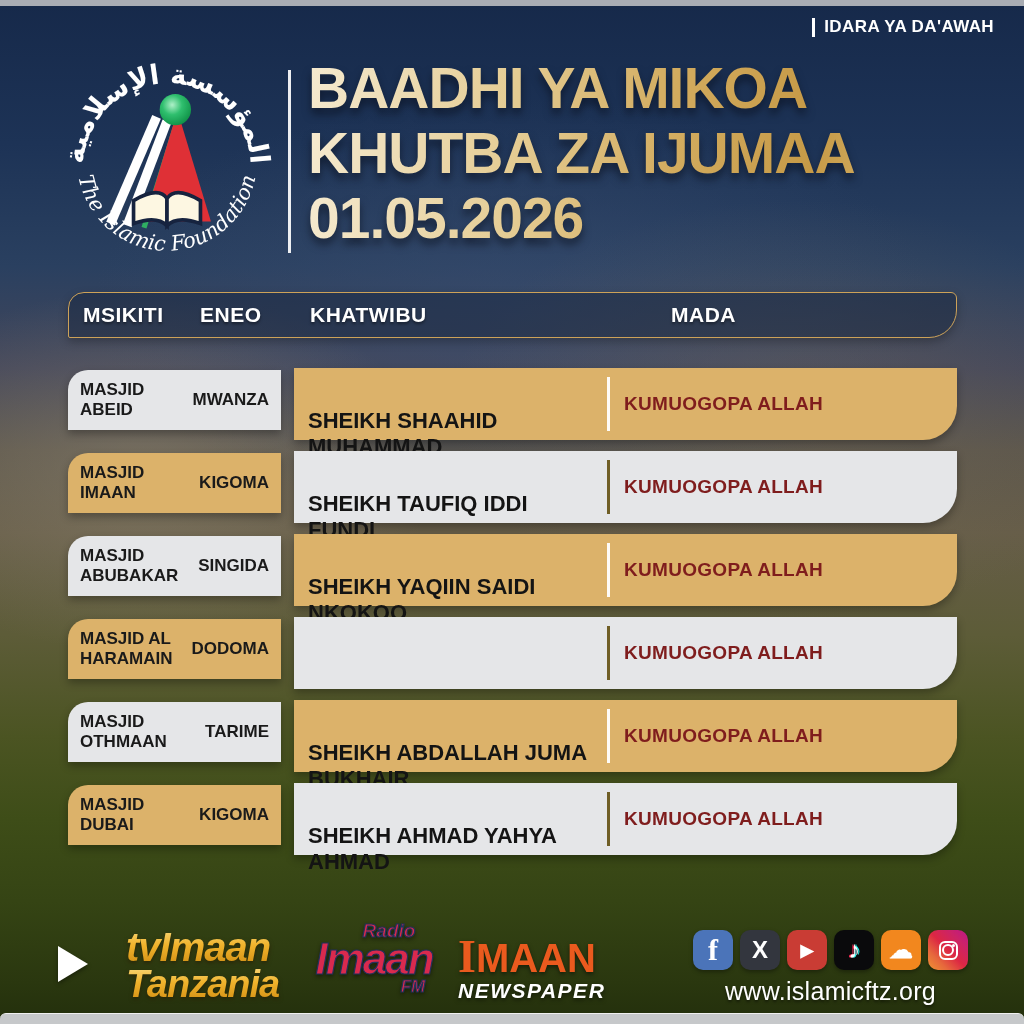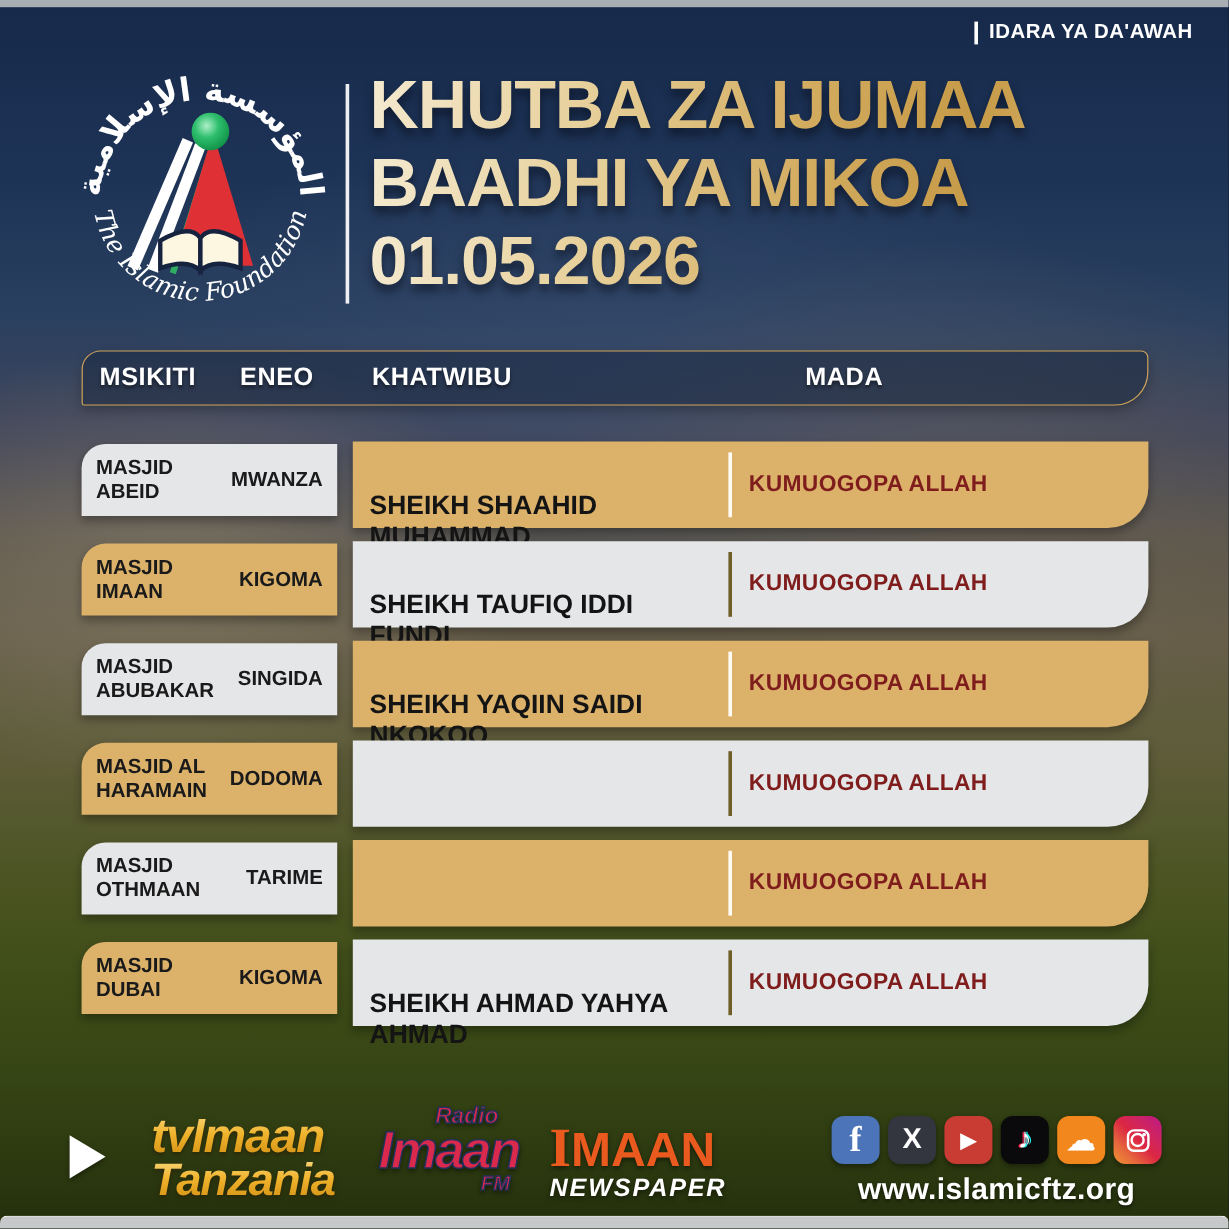--- a/index.html
+++ b/index.html
@@ -148,8 +148,8 @@
   <div class="title-divider"></div>
 
   <div class="title">
+    <div class="line">BAADHI YA MIKOA</div>
     <div class="line">KHUTBA ZA IJUMAA</div>
-    <div class="line">BAADHI YA MIKOA</div>
     <div class="line">01.05.2026</div>
   </div>
 

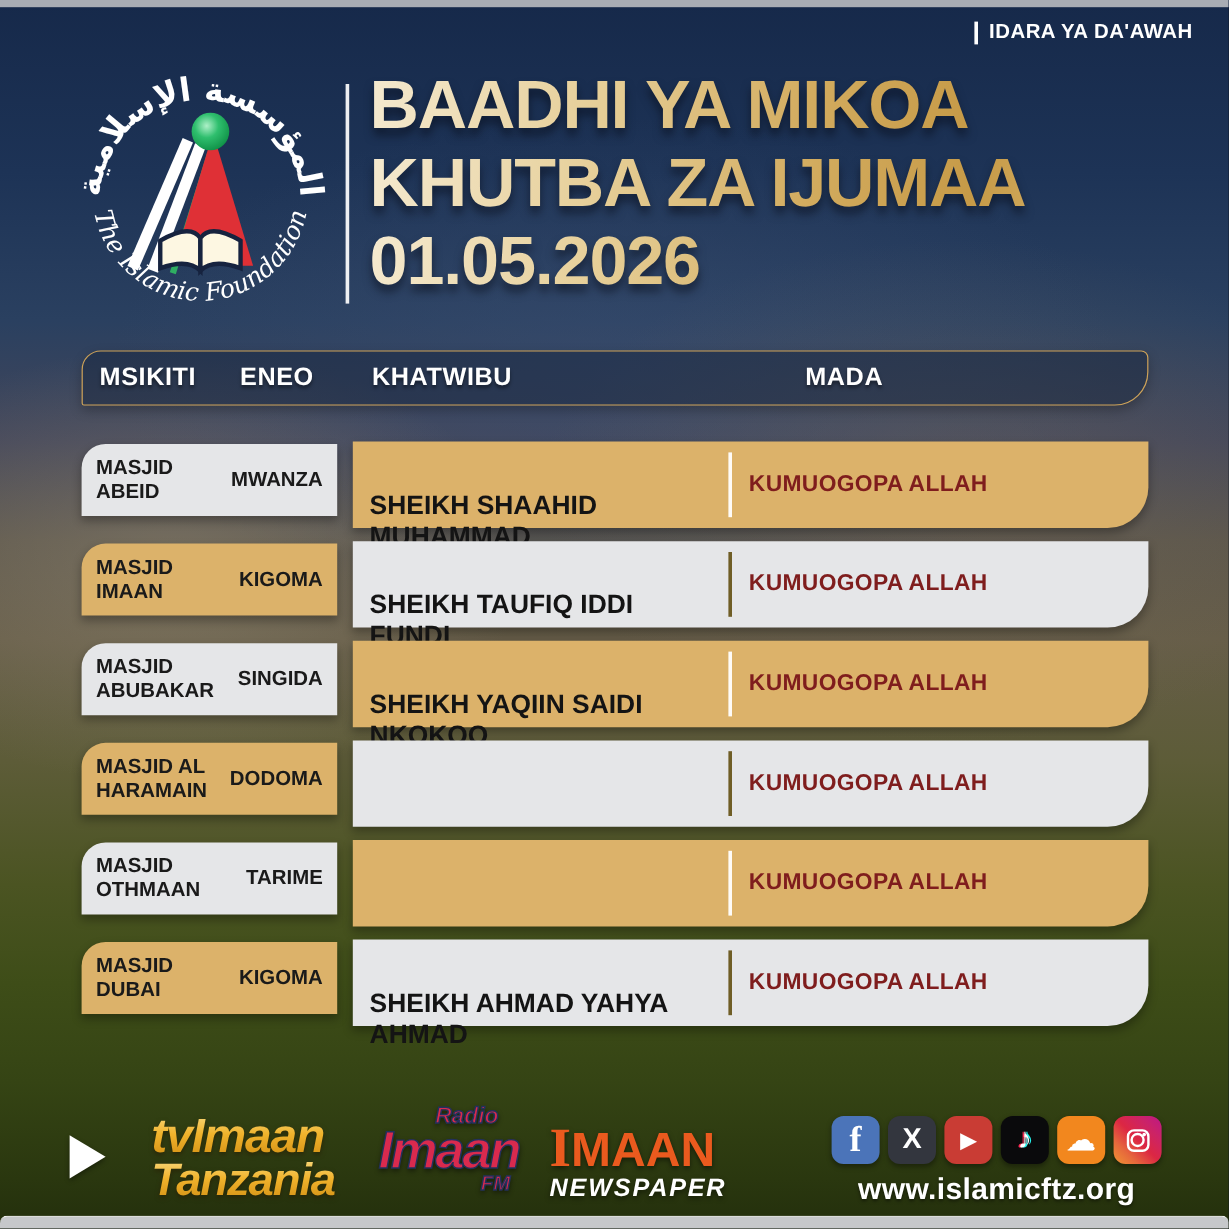--- a/index.html
+++ b/index.html
@@ -221,6 +221,8 @@
         <span class="eneo">TARIME</span>
       </div>
       <div class="cell-right">
+        <span class="sheikh">SHEIKH ABDALLAH JUMA
+BUKHAIR</span>
         <span class="vdivider"></span>
         <span class="mada">KUMUOGOPA ALLAH</span>
       </div>

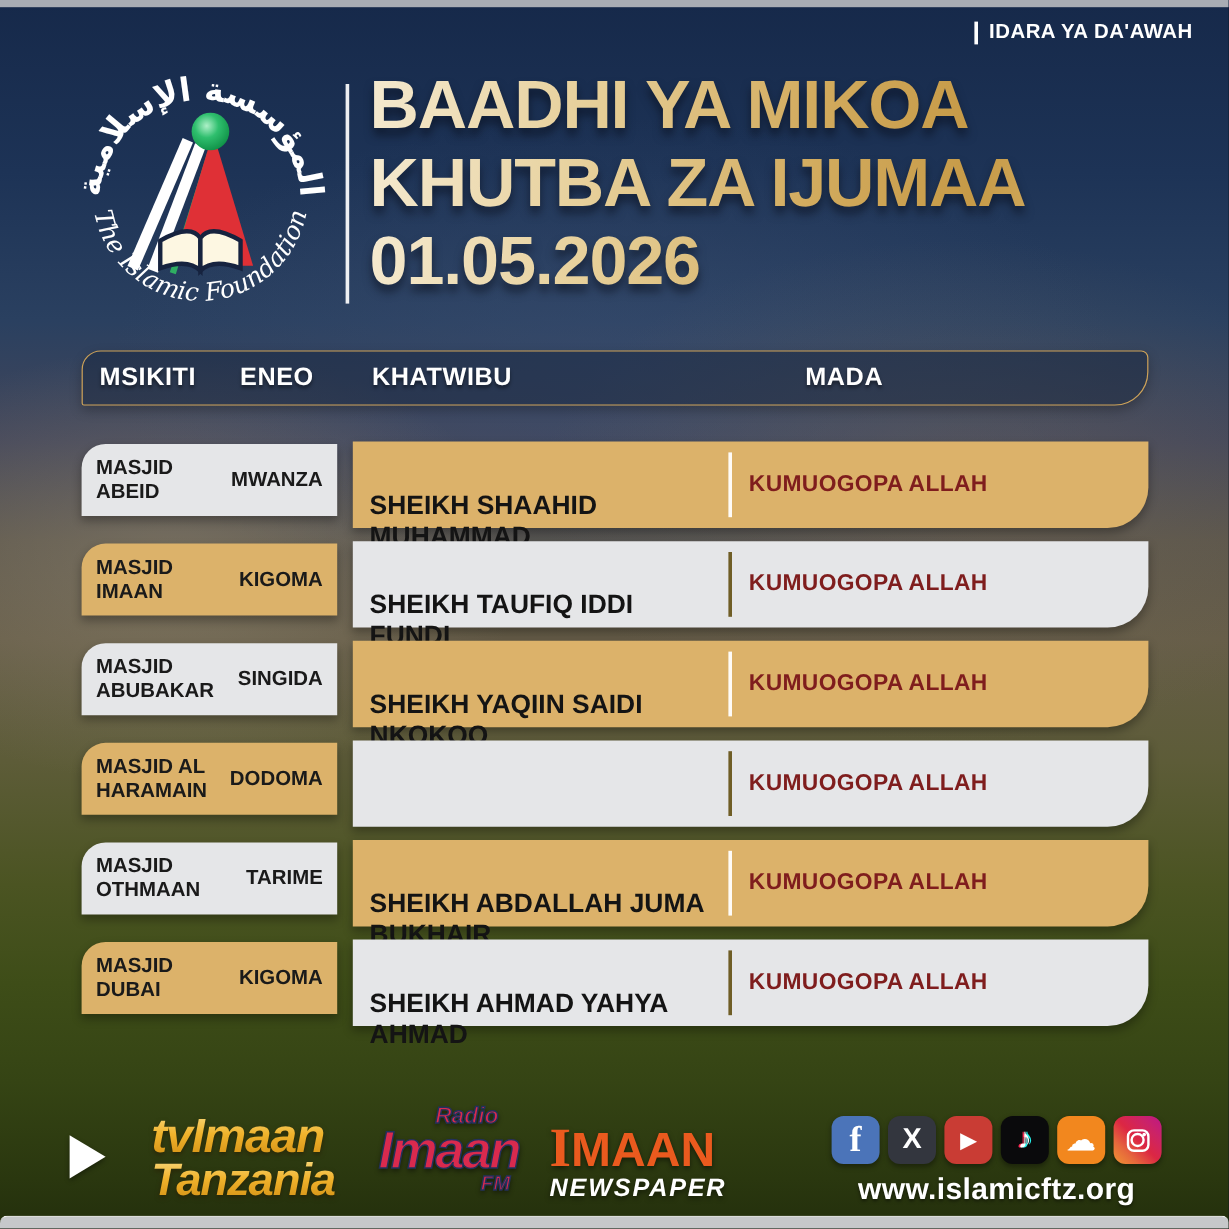--- a/index.html
+++ b/index.html
@@ -105,7 +105,7 @@
   .ig-cam::after{content:"";position:absolute;left:50%;top:50%;transform:translate(-50%,-50%);
                  width:8px;height:8px;border:2.5px solid #fff;border-radius:50%;}
   .ig-cam::before{content:"";position:absolute;right:1px;top:1px;width:3px;height:3px;background:#fff;border-radius:50%;}
-  .website{color:#fff;font-size:25px;font-weight:700;letter-spacing:.3px;cursor:pointer;
+  .website{color:#fff;font-size:25px;font-weight:400;letter-spacing:.3px;cursor:pointer;
            text-shadow:0 2px 3px rgba(0,0,0,.5);}
 </style>
 </head>

